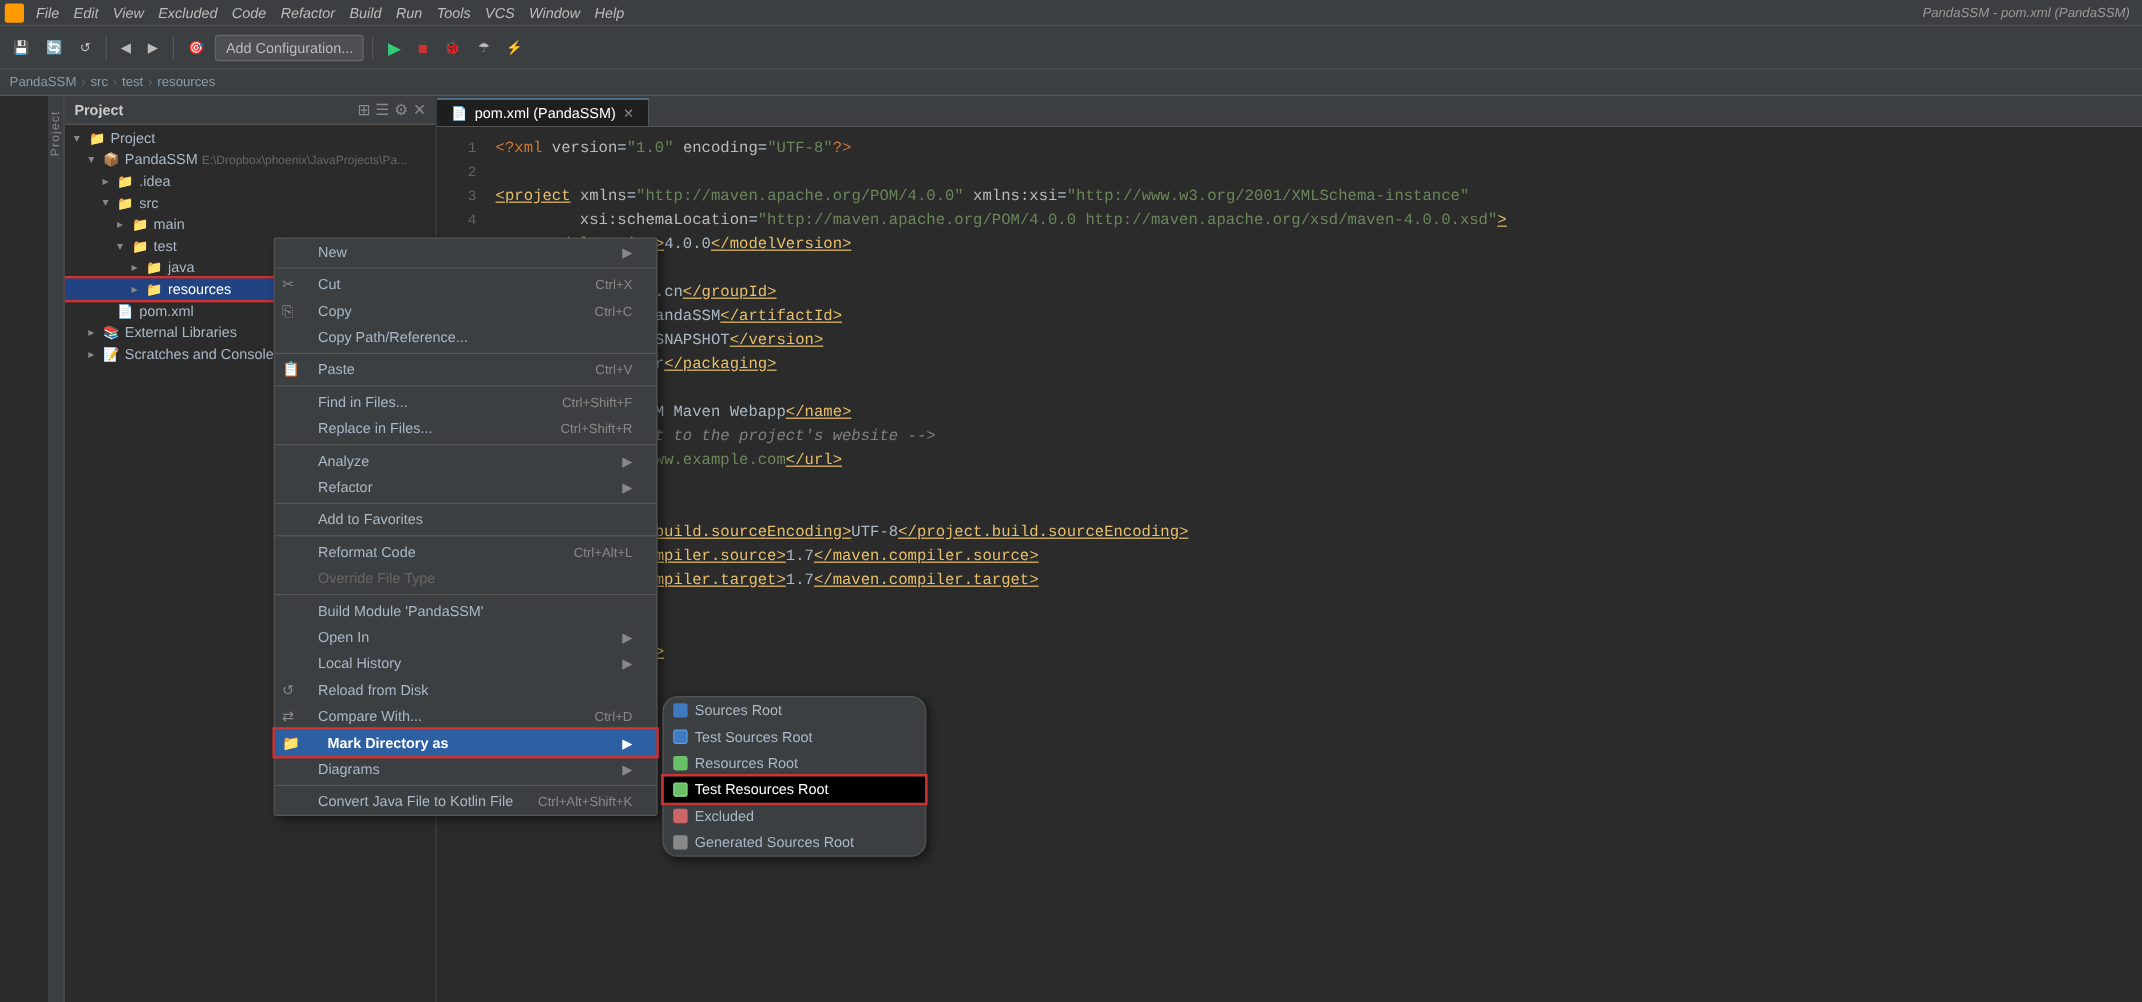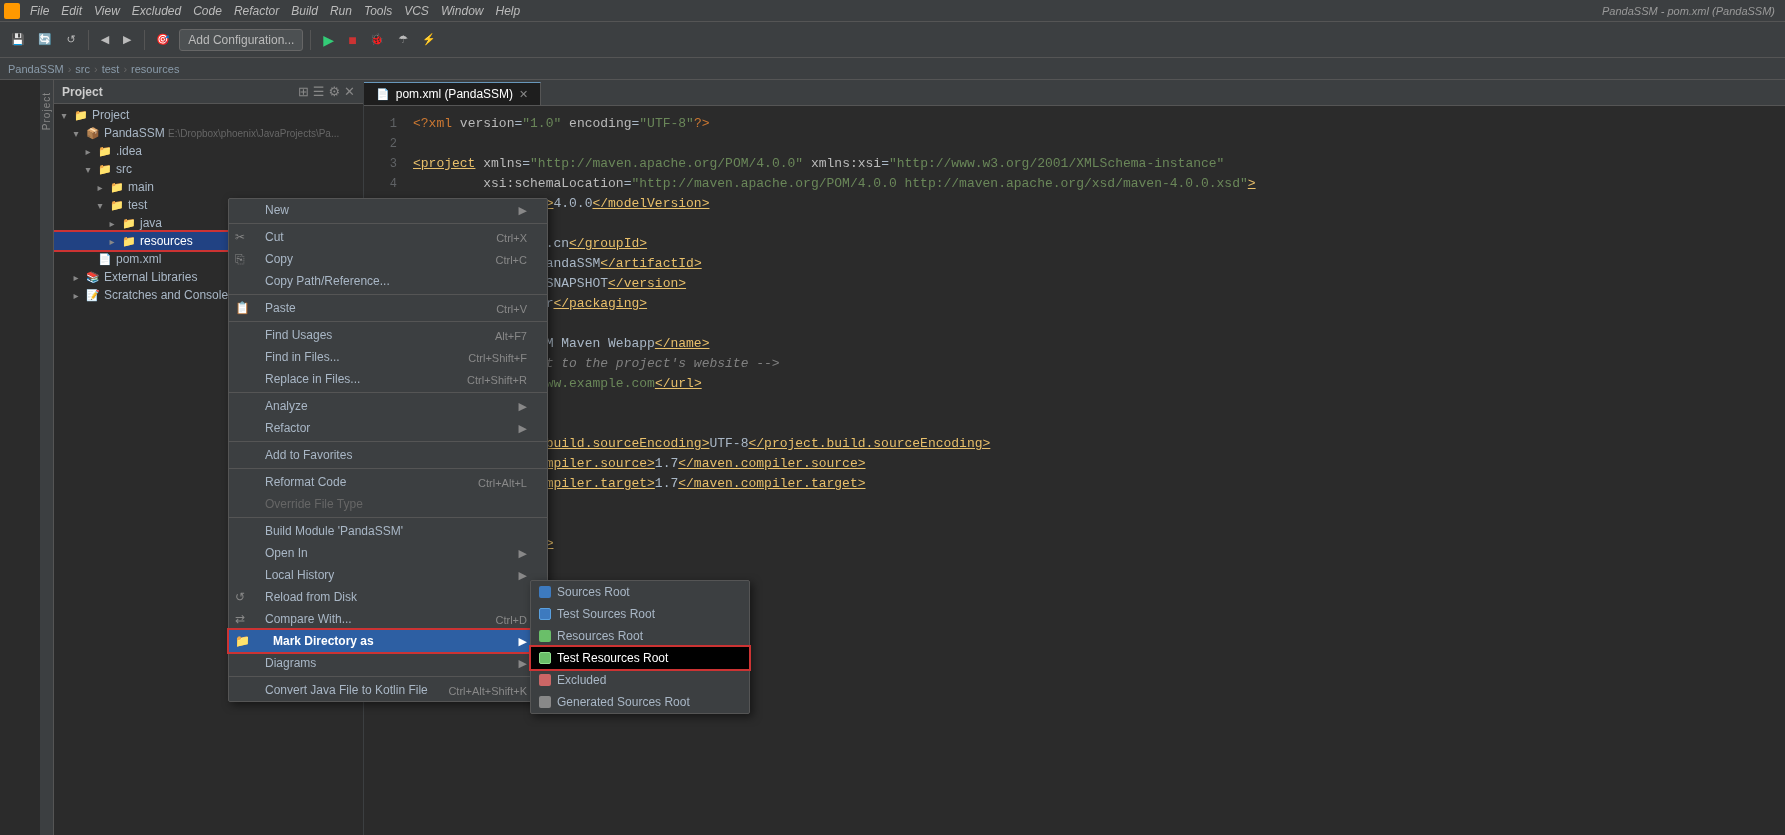--- a/index.html
+++ b/index.html
@@ -320,10 +320,6 @@
   </div>
   <div style="border-bottom: 1px solid #555; margin: 2px 0;"></div>
   <div class="ctx-item">
-    <span>Find Usages</span>
-    <span class="shortcut">Alt+F7</span>
-  </div>
-  <div class="ctx-item">
     <span>Find in Files...</span>
     <span class="shortcut">Ctrl+Shift+F</span>
   </div>

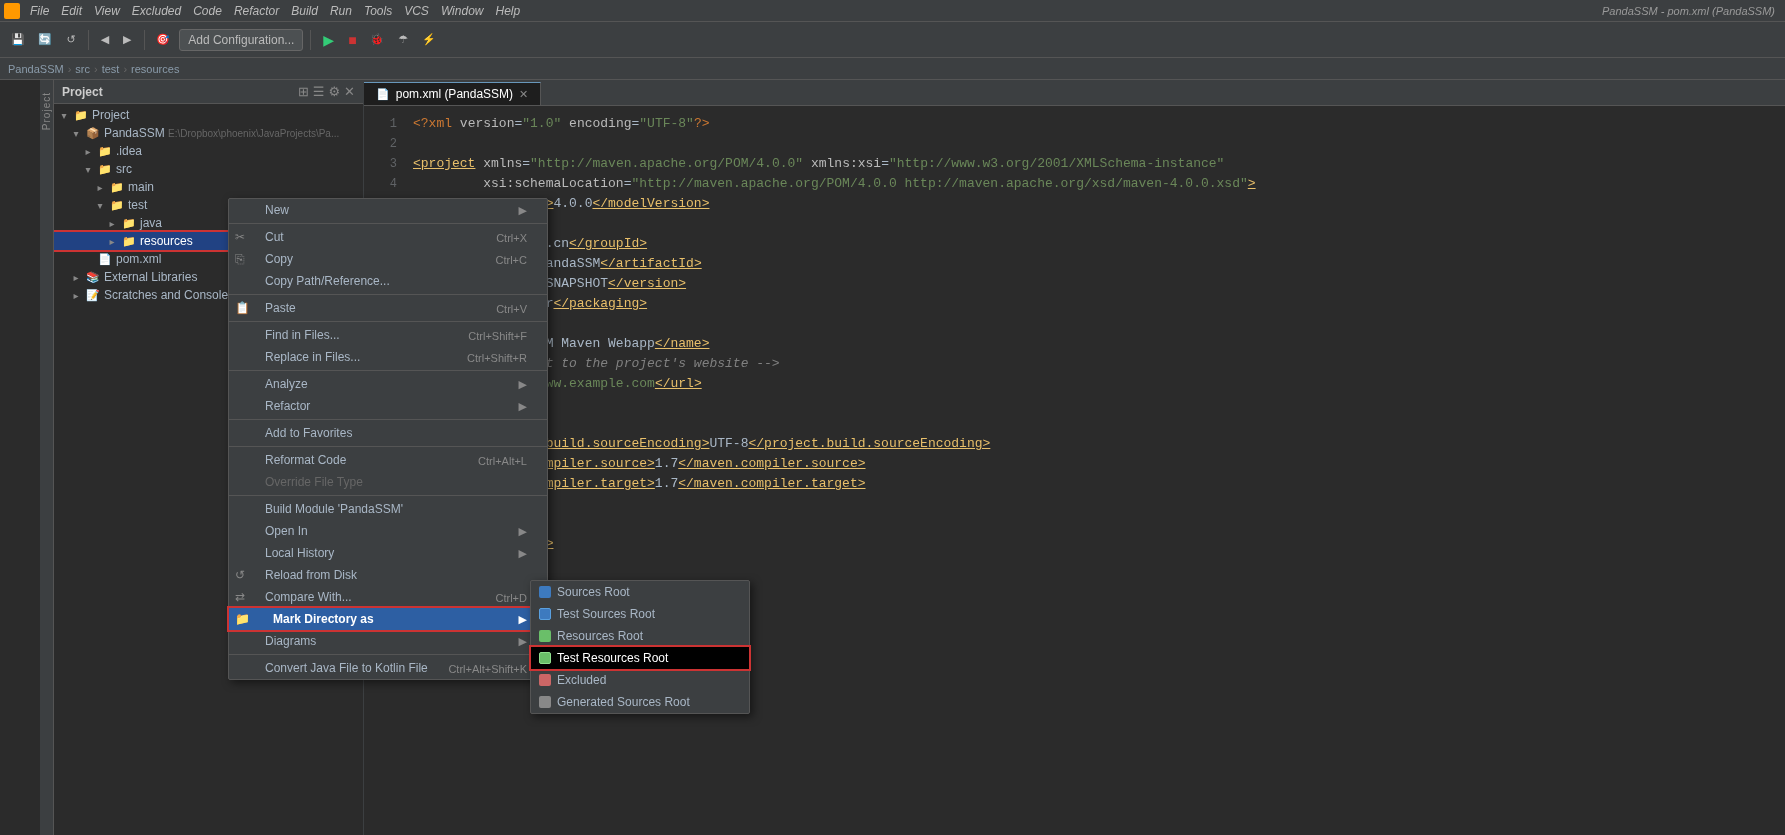--- a/index.html
+++ b/index.html
@@ -386,7 +386,7 @@
   </div>
 </div>
 
-<div class="submenu" style="position:absolute; left: 530px; top: 580px;">
+<div class="submenu" style="position:absolute; left: 552px; top: 580px; border-radius: 13px;">
   <div class="sub-item">
     <span class="sub-icon" style="background:#3d7abf; width:12px; height:12px; border-radius:2px; display:inline-block;"></span>
     <span>Sources Root</span>

